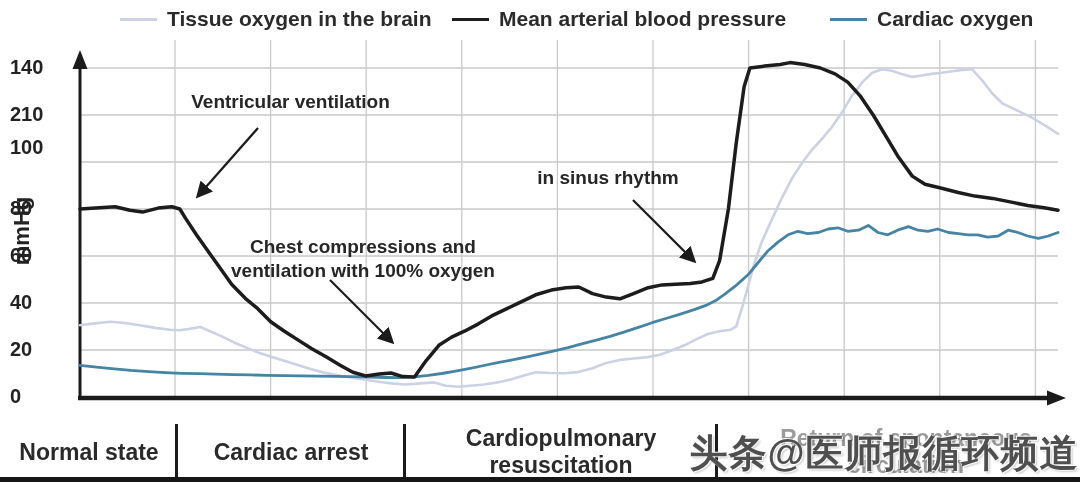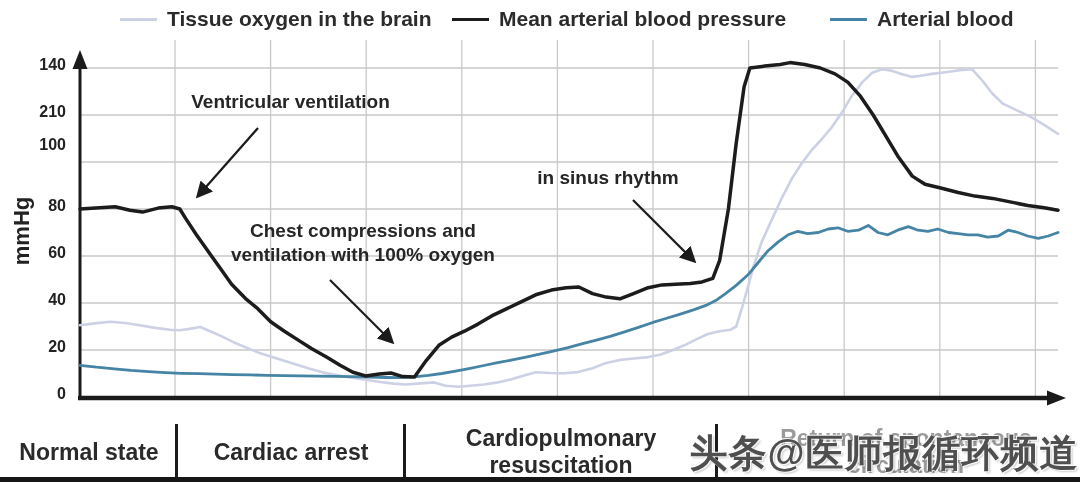--- a/index.html
+++ b/index.html
@@ -44,7 +44,7 @@
   </div>
   <div class="legend-item" style="left:830px;">
     <span class="legend-swatch" style="background:#4584a4;"></span>
-    <span class="legend-label">Arterial blood</span>
+    <span class="legend-label">Cardiac oxygen</span>
   </div>
 
   <div class="ylabel">mmHg</div>

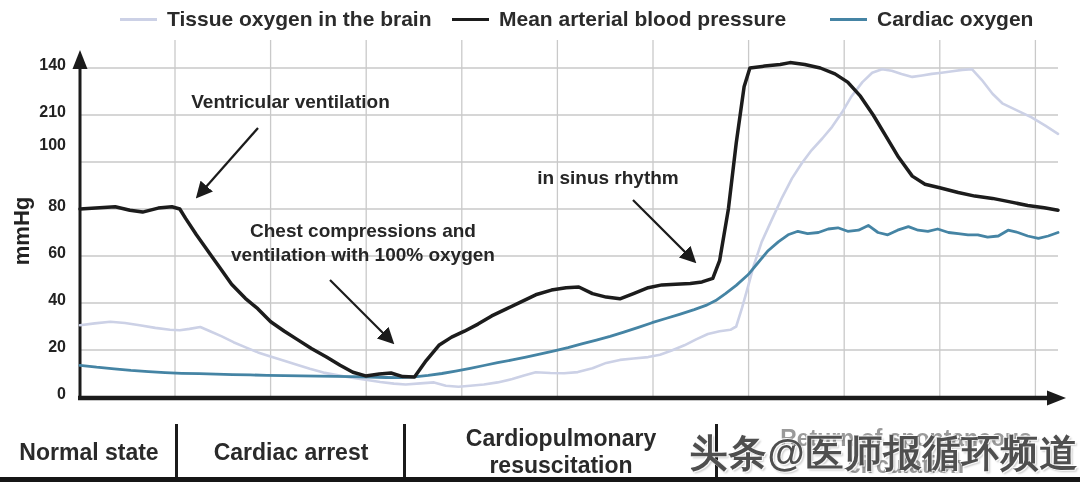--- a/index.html
+++ b/index.html
@@ -12,7 +12,7 @@
   .legend-swatch{display:inline-block;width:37px;height:3px;margin-right:10px;}
   .legend-label{font-size:21px;font-weight:600;color:#2b2b2b;white-space:nowrap;}
   
-  .ytick{position:absolute;left:10px;width:56px;text-align:right;font-size:16px;font-weight:600;color:#222;}
+  .ytick{position:absolute;left:10px;width:56px;font-size:20px;font-weight:600;color:#222;}
   .ylabel{position:absolute;left:-28px;top:218px;width:100px;text-align:center;
           transform:rotate(-90deg);font-size:22px;font-weight:600;color:#222;}
   

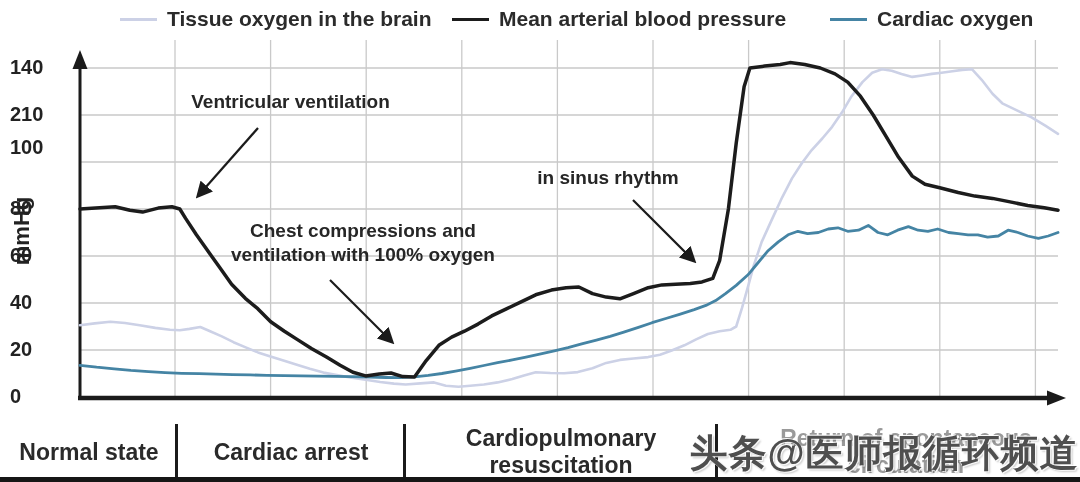--- a/index.html
+++ b/index.html
@@ -105,7 +105,7 @@
   <div class="annot" style="left:178px;top:90px;width:225px;">
     <span>Ventricular ventilation</span>
   </div>
-  <div class="annot" style="left:230px;top:219px;width:266px;">
+  <div class="annot" style="left:230px;top:235px;width:266px;">
     <span>Chest compressions and</span><br>
     <span>ventilation with 100% oxygen</span>
   </div>

